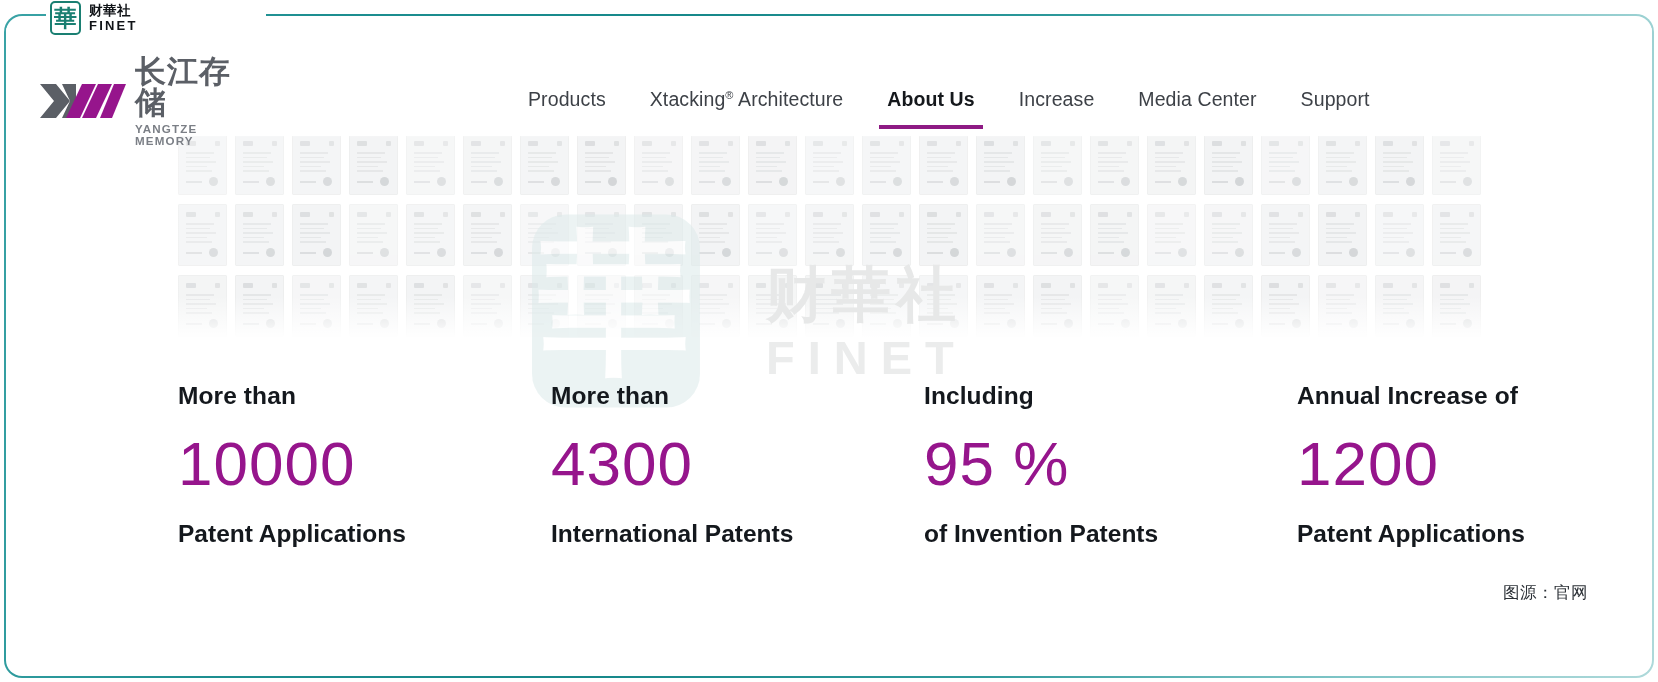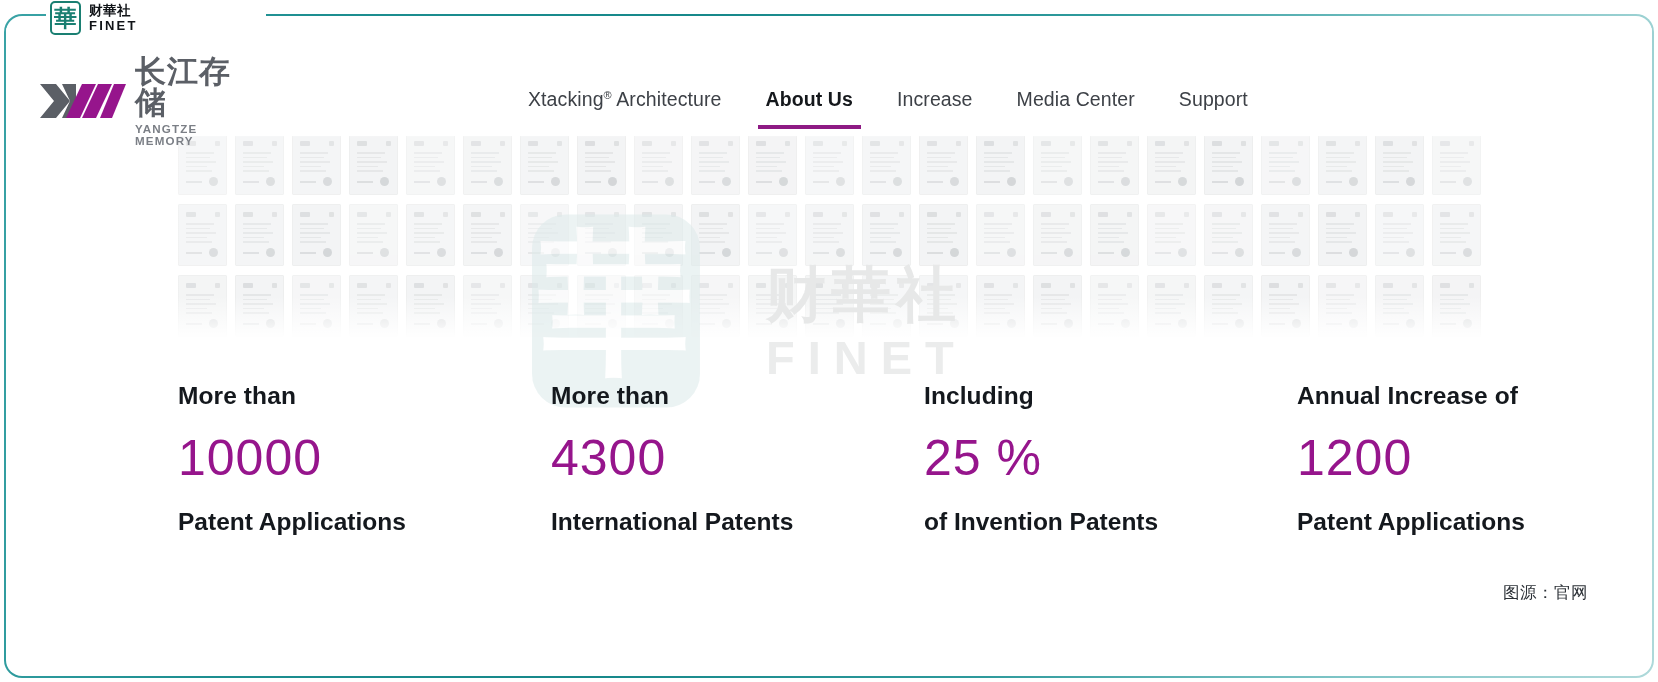--- a/index.html
+++ b/index.html
@@ -1160,6 +1160,9 @@
       </div>
 
       <nav id="main-nav">
+        <div class="nav-item">
+          <span>Products</span>
+        </div>
         <div class="nav-item">
           <span>Xtacking</span><sup>®</sup><span> Architecture</span>
         </div>

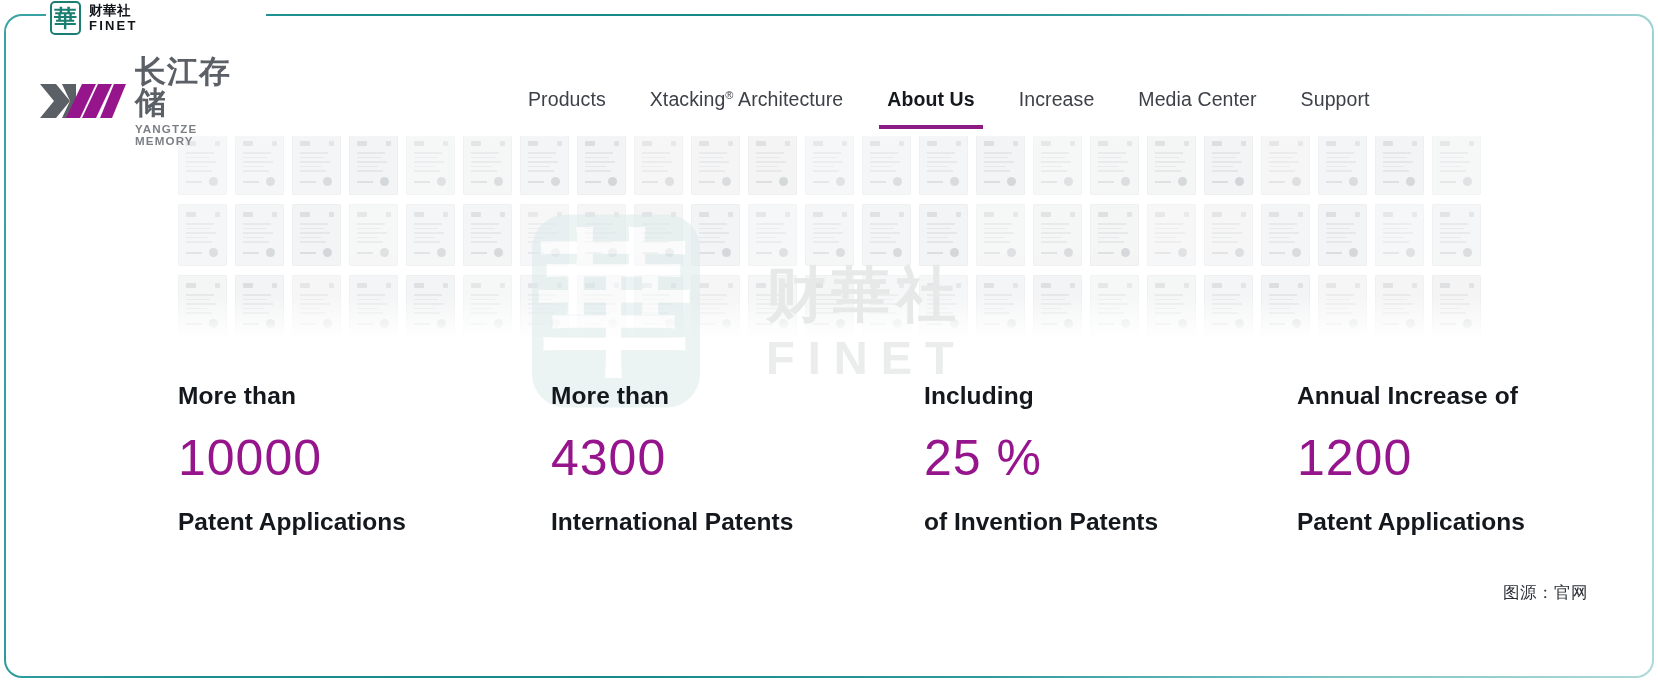--- a/index.html
+++ b/index.html
@@ -328,7 +328,7 @@
   }
   .stat-value {
     font-family: "Liberation Sans", sans-serif;
-    font-size: 50px;
+    font-size: 62px;
     font-weight: 400;
     color: #96158c;
     line-height: 1;

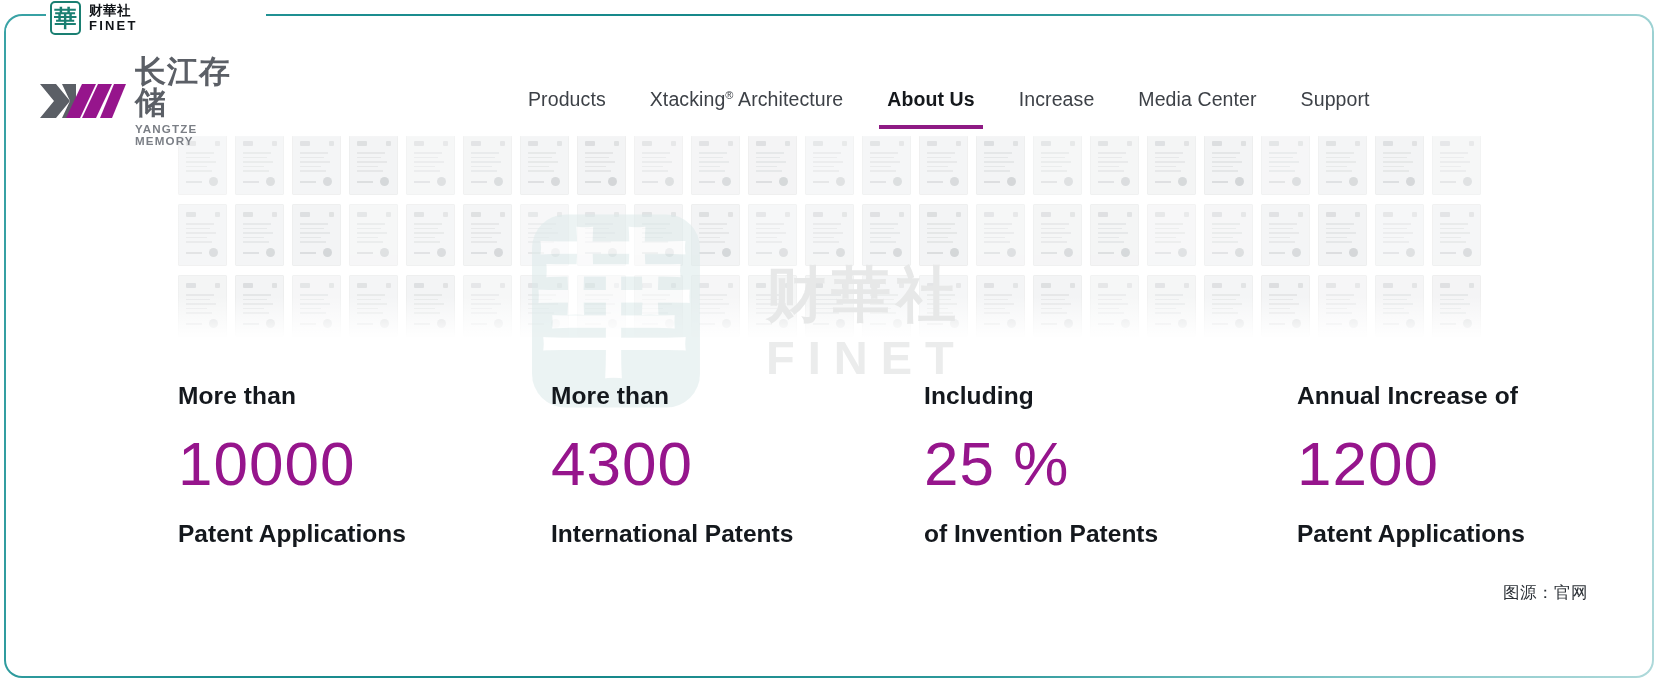--- a/index.html
+++ b/index.html
@@ -1197,7 +1197,7 @@
 
       <div class="stat">
         <div class="stat-prefix">Including</div>
-        <div class="stat-value">25 %</div>
+        <div class="stat-value">95 %</div>
         <div class="stat-label">of Invention Patents</div>
       </div>
 

